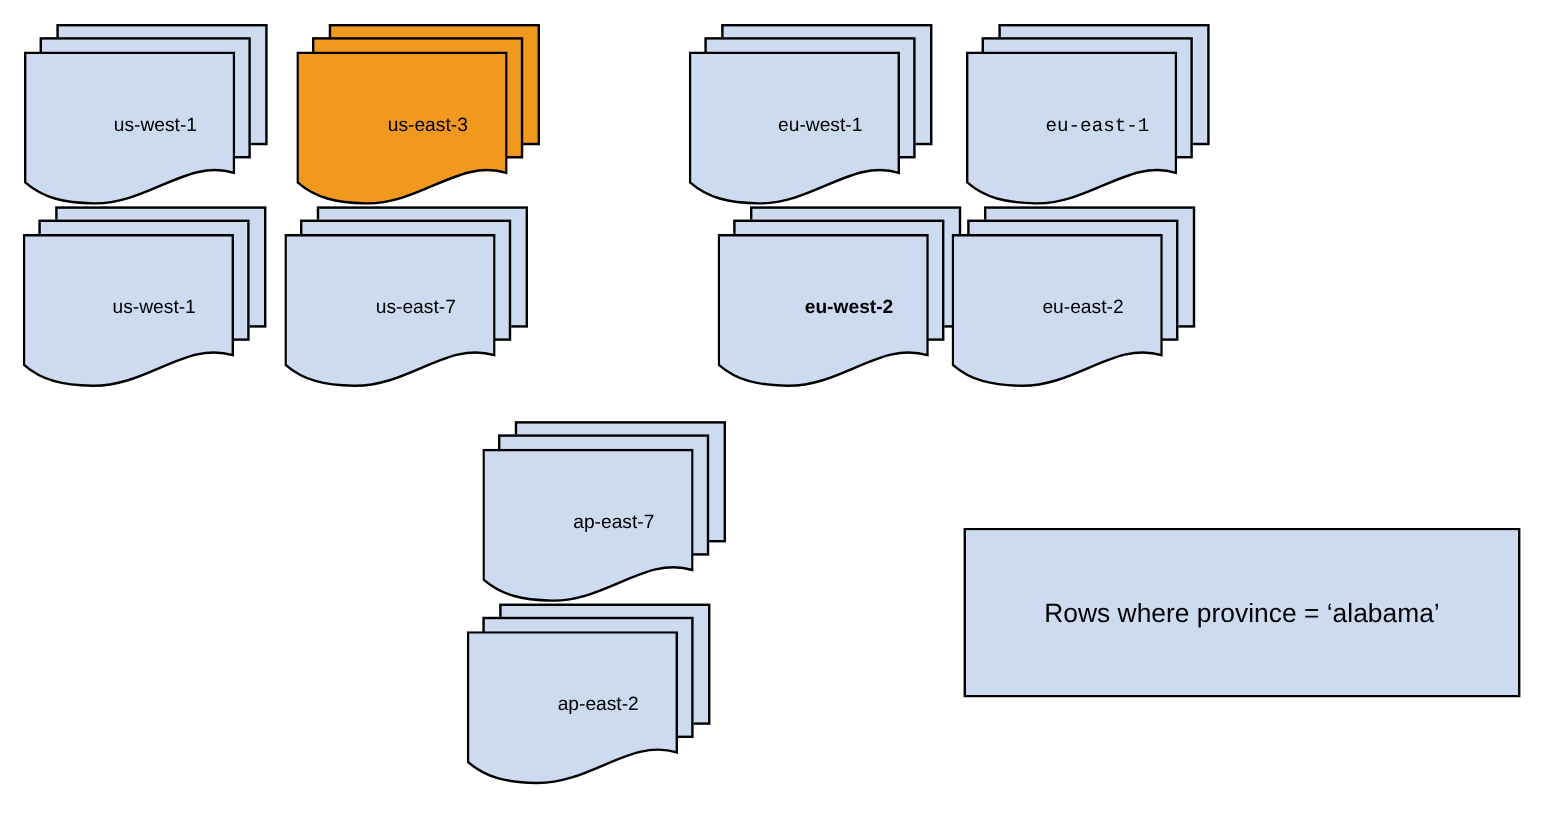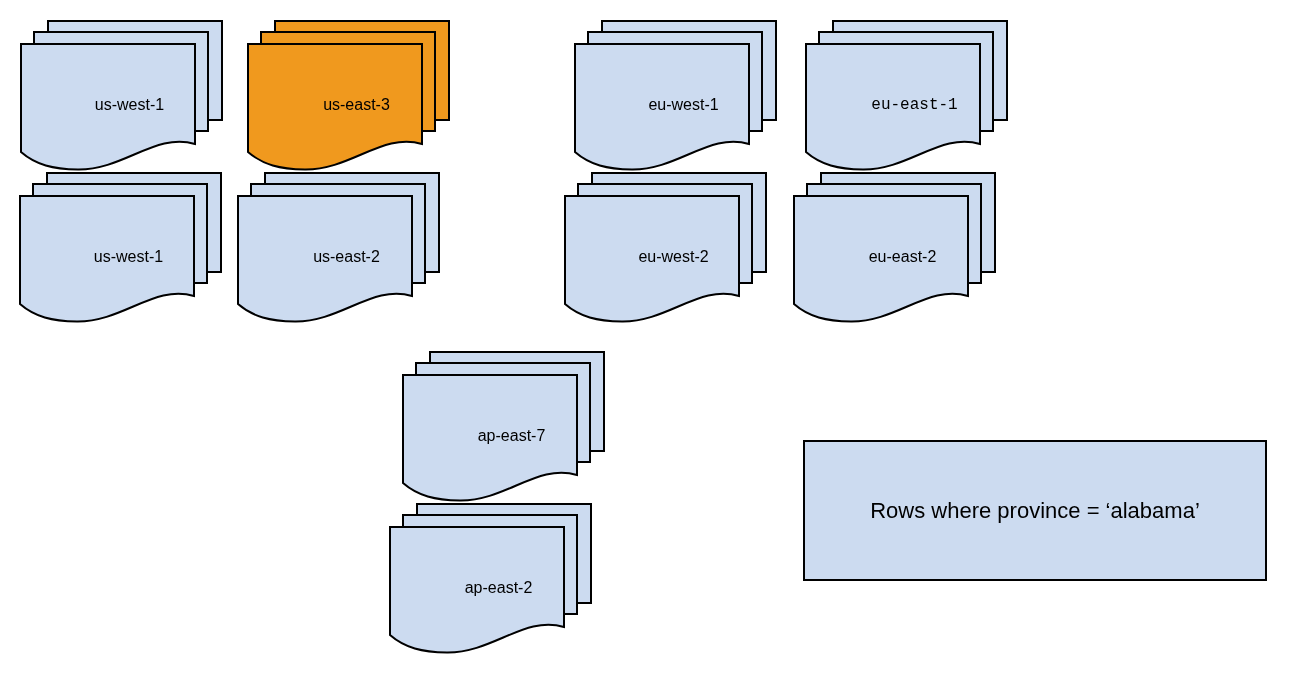--- a/index.html
+++ b/index.html
@@ -132,7 +132,7 @@
     <svg class="front-doc" width="176" height="129" viewBox="0 0 176 129" aria-hidden="true">
       <path class="doc-path" d="M1,1 L175,1 L175,101 C136,89 104,127 58,126.5 C33,126 16,122 1,109 Z"></path>
     </svg>
-    <div class="stack-label">us-east-2</div>
+    <div class="stack-label">us-east-7</div>
   </div>
       <div class="stack variant-blue" style="left: 564px; top: 172px;">
     <div class="sheet back"></div>

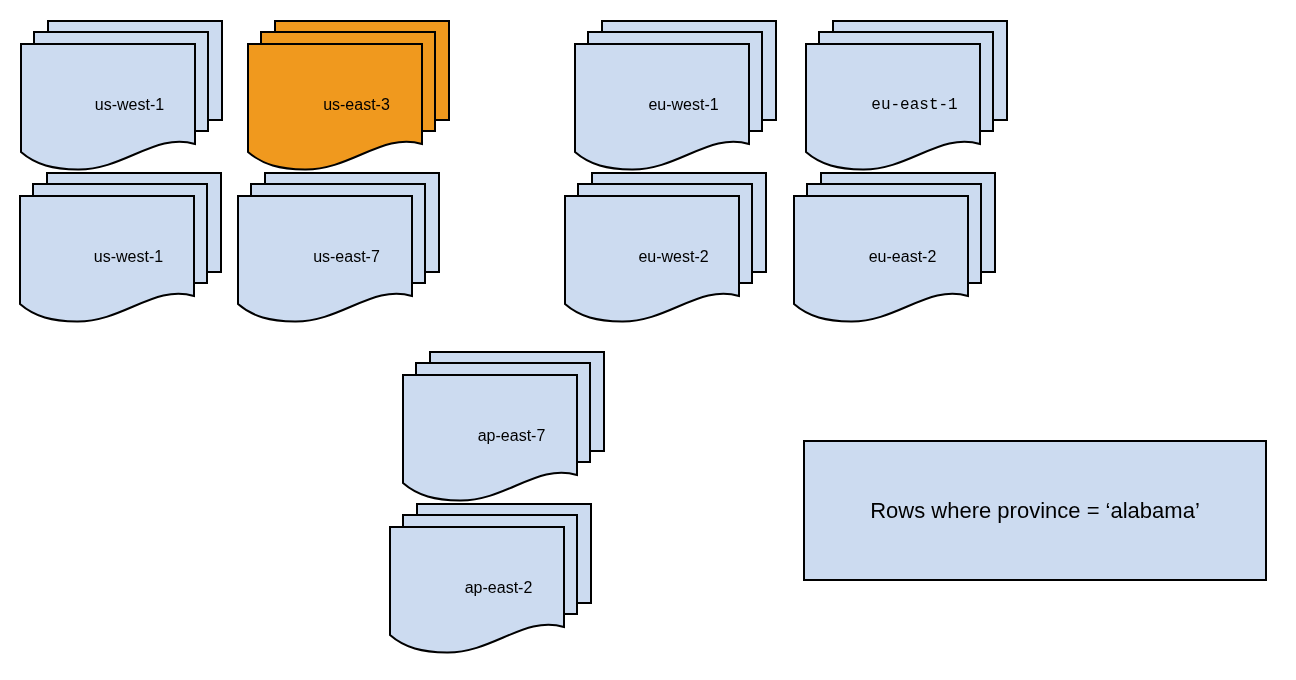--- a/index.html
+++ b/index.html
@@ -134,7 +134,7 @@
     </svg>
     <div class="stack-label">us-east-7</div>
   </div>
-      <div class="stack variant-blue" style="left: 564px; top: 172px;">
+      <div class="stack variant-blue" style="left: 598px; top: 172px; font-weight: bold;">
     <div class="sheet back"></div>
     <div class="sheet middle"></div>
     <svg class="front-doc" width="176" height="129" viewBox="0 0 176 129" aria-hidden="true">

